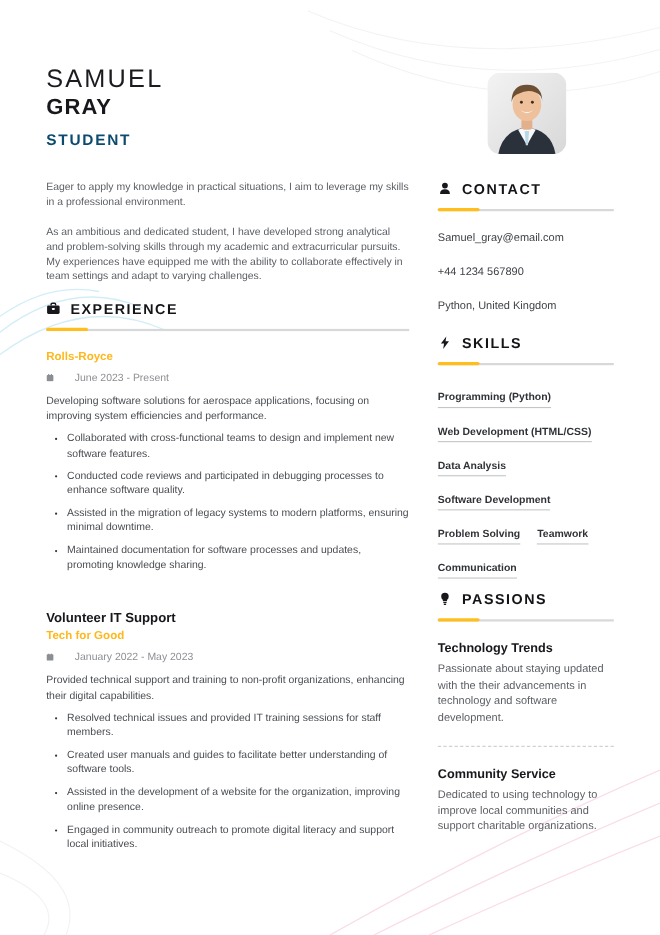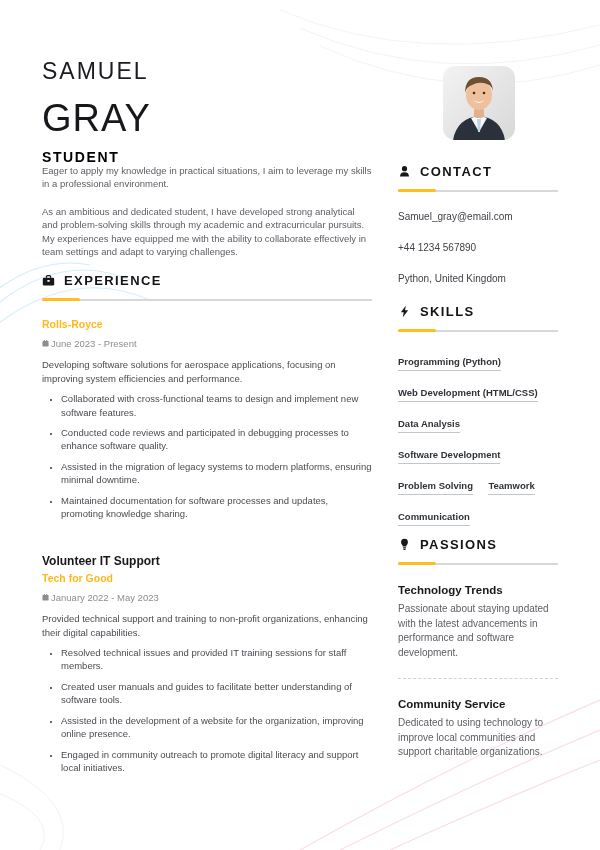--- a/index.html
+++ b/index.html
@@ -13,7 +13,7 @@
   
   .name-block { position:absolute; left:42px; top:58px; }
   .first-name { font-size:23px; font-weight:500; letter-spacing:2px; color:#1b1b20; }
-  .last-name  { font-size:38px; font-weight:400; letter-spacing:1px; color:#17171c; margin-top:12px; }
+  .last-name  { font-size:20px; font-weight:700; letter-spacing:1px; color:#17171c; margin-top:2px; }
   .role       { font-size:14px; font-weight:600; letter-spacing:1.6px; color:#000000; margin-top:9px; }
 
   .photo { position:absolute; left:443px; top:66px; width:72px; height:74px;

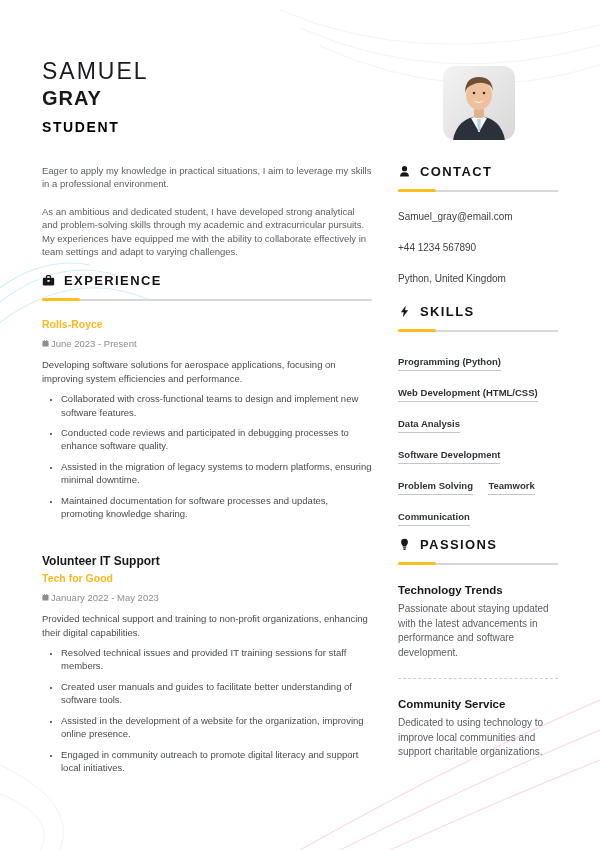--- a/index.html
+++ b/index.html
@@ -14,7 +14,7 @@
   .name-block { position:absolute; left:42px; top:58px; }
   .first-name { font-size:23px; font-weight:500; letter-spacing:2px; color:#1b1b20; }
   .last-name  { font-size:20px; font-weight:700; letter-spacing:1px; color:#17171c; margin-top:2px; }
-  .role       { font-size:14px; font-weight:600; letter-spacing:1.6px; color:#000000; margin-top:9px; }
+  .role       { font-size:14px; font-weight:600; letter-spacing:1.6px; color:#0c4a6e; margin-top:9px; }
 
   .photo { position:absolute; left:443px; top:66px; width:72px; height:74px;
            border-radius:12px; overflow:hidden; }

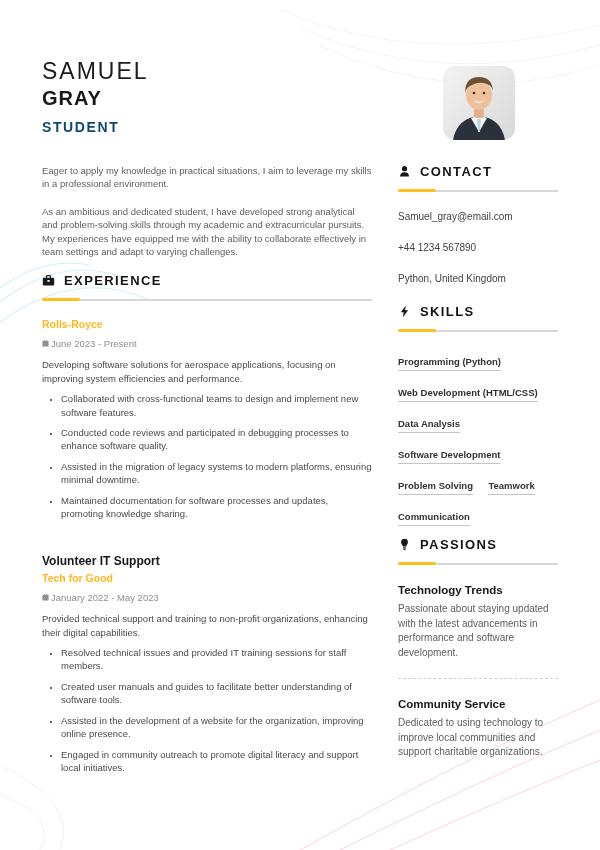--- a/index.html
+++ b/index.html
@@ -41,7 +41,7 @@
   .job + .job { margin-top:34px; }
   .job-title   { font-size:12px; font-weight:700; color:#17171c; }
   .job-company { font-size:10.5px; font-weight:700; color:#FFB81C; margin-top:4px; }
-  .job-dates   { display:flex; align-items:center; gap:2px; margin-top:8px;
+  .job-dates   { display:flex; align-items:center; gap:19px; margin-top:8px;
                  font-size:9.5px; color:#8b8e93; }
   .cal-icon { width:7px; height:7px; flex:0 0 auto; }
   .job-desc { margin-top:9px; font-size:9.5px; line-height:1.45; color:#494c51; }

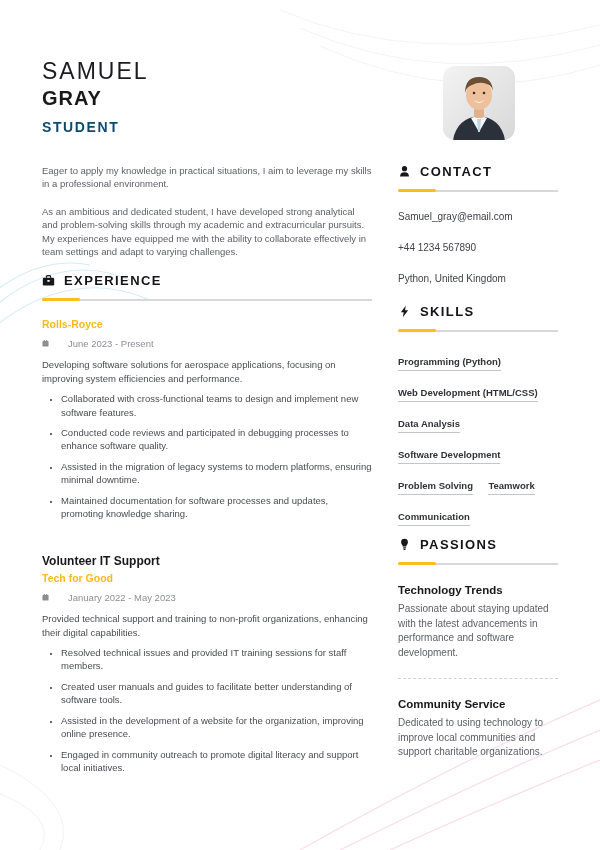--- a/index.html
+++ b/index.html
@@ -249,7 +249,7 @@
       <div class="passion-items">
         <div class="passion">
           <div class="passion-title">Technology Trends</div>
-          <div class="passion-desc">Passionate about staying updated with the latest advancements in performance and software development.</div>
+          <div class="passion-desc">Passionate about staying updated with the their advancements in technology and software development.</div>
         </div>
         <hr class="passion-sep">
         <div class="passion">

